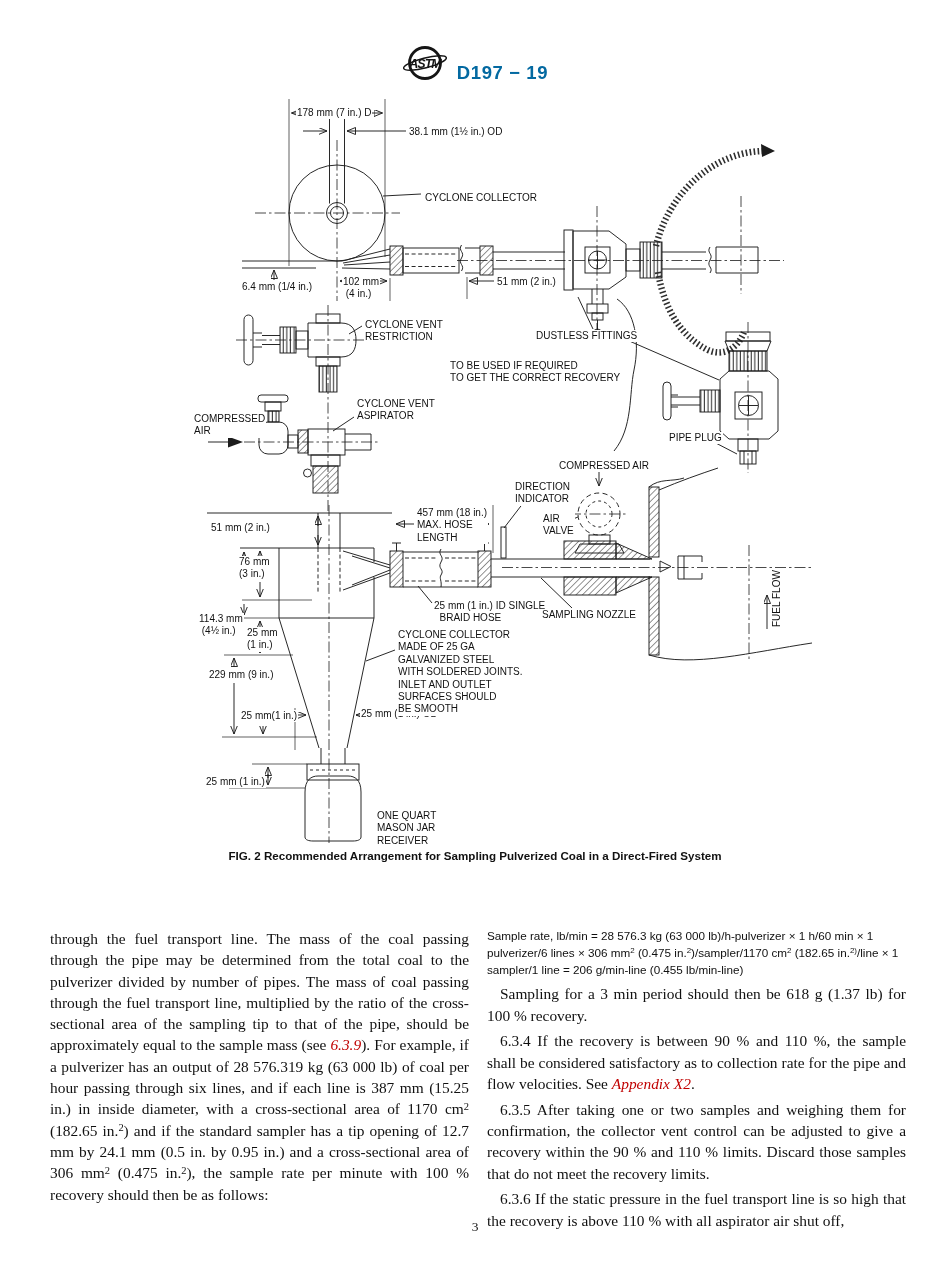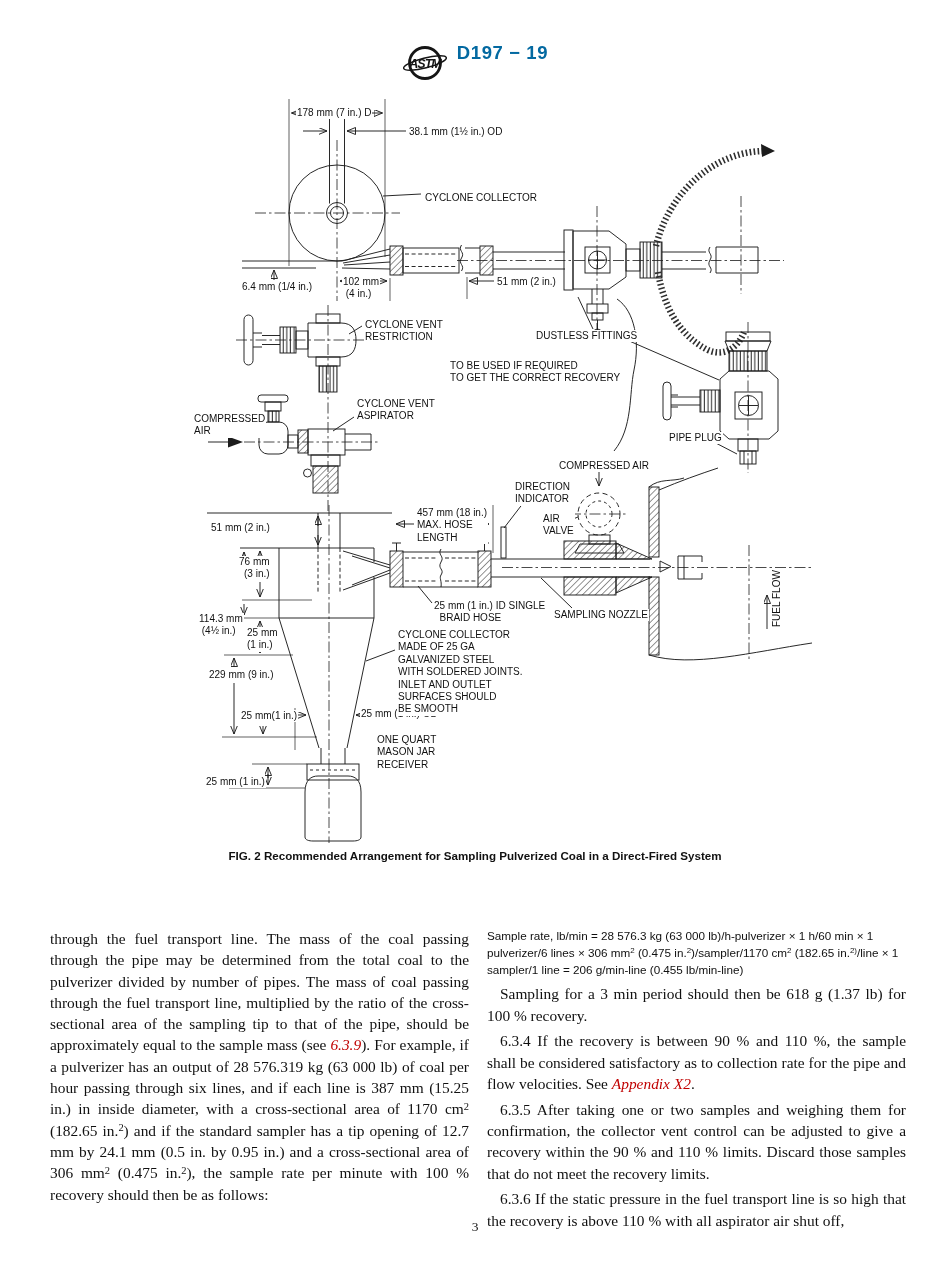--- a/index.html
+++ b/index.html
@@ -7,7 +7,7 @@
         font-family:"Liberation Serif",serif;color:#111;}
   
   .header{position:absolute;top:42px;left:0;right:0;display:flex;justify-content:center;
-          align-items:flex-start;gap:9px;}
+          align-items:flex-end;gap:9px;}
   .designation{font:bold 18.5px "Liberation Sans",sans-serif;letter-spacing:.6px;color:#0369a1;}
   
   .figure{position:absolute;left:0;top:0;width:950px;height:900px;margin-left:12px;}

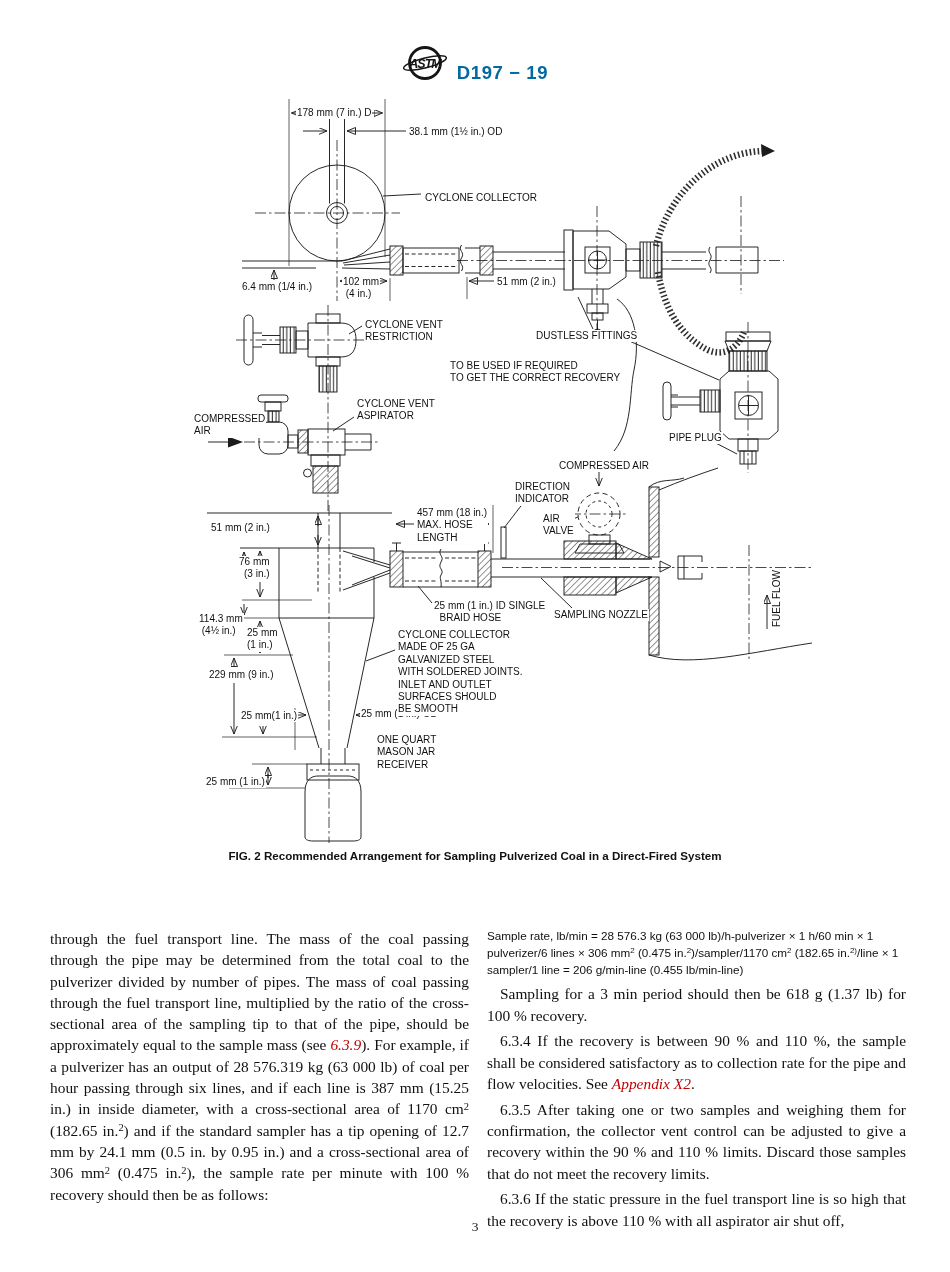--- a/index.html
+++ b/index.html
@@ -25,7 +25,7 @@
   .fig-labels{position:absolute;inset:0;}
   .fig-label{position:absolute;font:10px/12.4px "Liberation Sans",sans-serif;color:#111;
              white-space:pre;background:#fff;padding:0 1px;}
-  .fig-label.al-right{text-align:right;}
+  .fig-label.al-right{text-align:left;}
   .fig-label.rot{transform:rotate(-90deg);transform-origin:0 0;background:none;}
   
   .caption{position:absolute;top:849px;left:0;right:0;text-align:center;

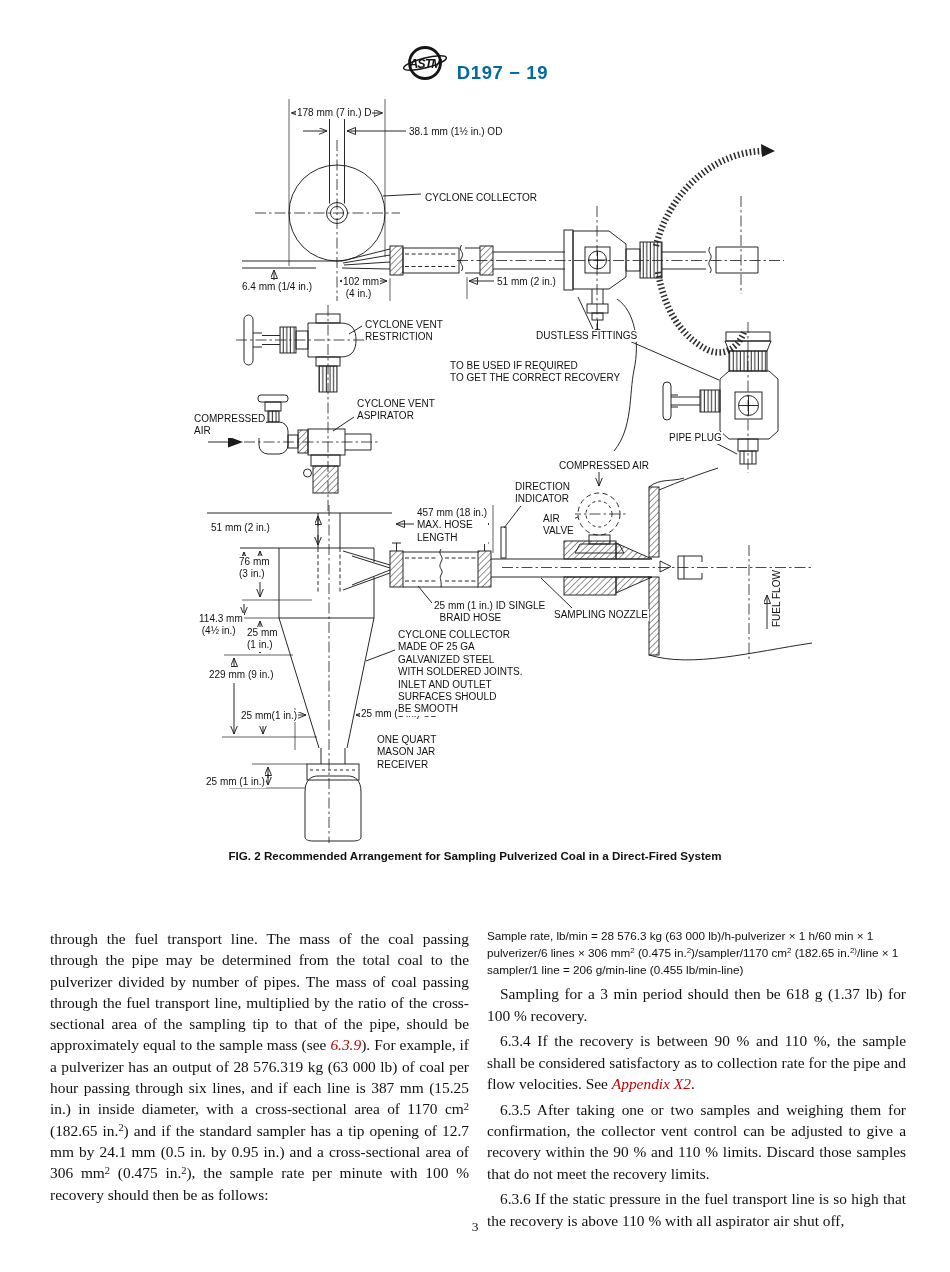--- a/index.html
+++ b/index.html
@@ -332,7 +332,7 @@
         <div class="fig-label" style="left: 348px; top: 708px;">25 mm (1 in.) OD</div>
         <div class="fig-label" style="left: 421px; top: 600px;">25 mm (1 in.) ID SINGLE
   BRAID HOSE</div>
-        <div class="fig-label" style="left: 541px; top: 609px;">SAMPLING NOZZLE</div>
+        <div class="fig-label" style="left: 529px; top: 609px;">SAMPLING NOZZLE</div>
         <div class="fig-label" style="left: 385px; top: 629px;">CYCLONE COLLECTOR
 MADE OF 25 GA
 GALVANIZED STEEL

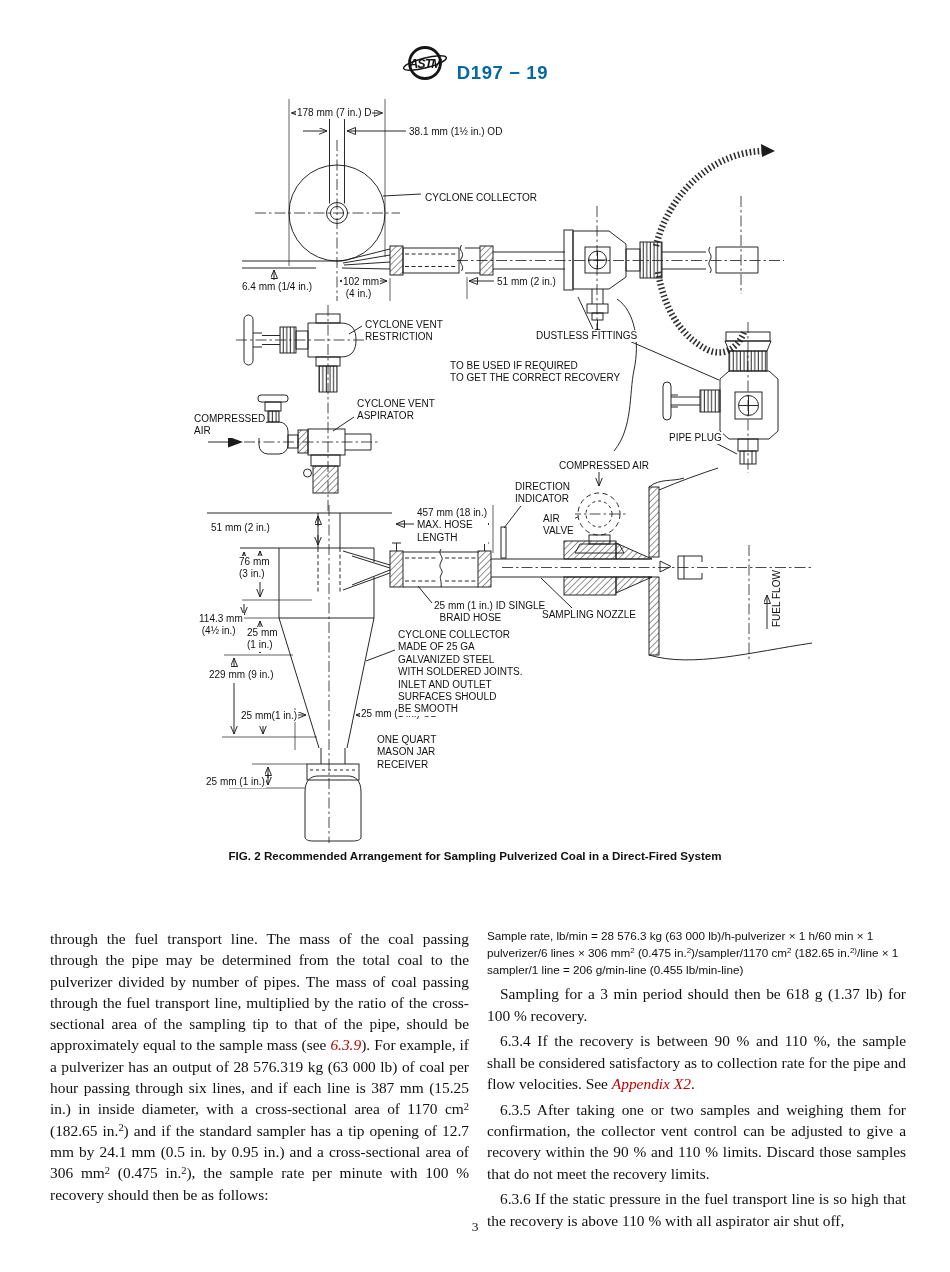--- a/index.html
+++ b/index.html
@@ -340,7 +340,7 @@
 INLET AND OUTLET
 SURFACES SHOULD
 BE SMOOTH</div>
-        <div class="fig-label" style="left: 364px; top: 734px;">ONE QUART
+        <div class="fig-label" style="left: 364px; top: 810px;">ONE QUART
 MASON JAR
 RECEIVER</div>
         <div class="fig-label" style="left: 193px; top: 776px;">25 mm (1 in.)</div>

